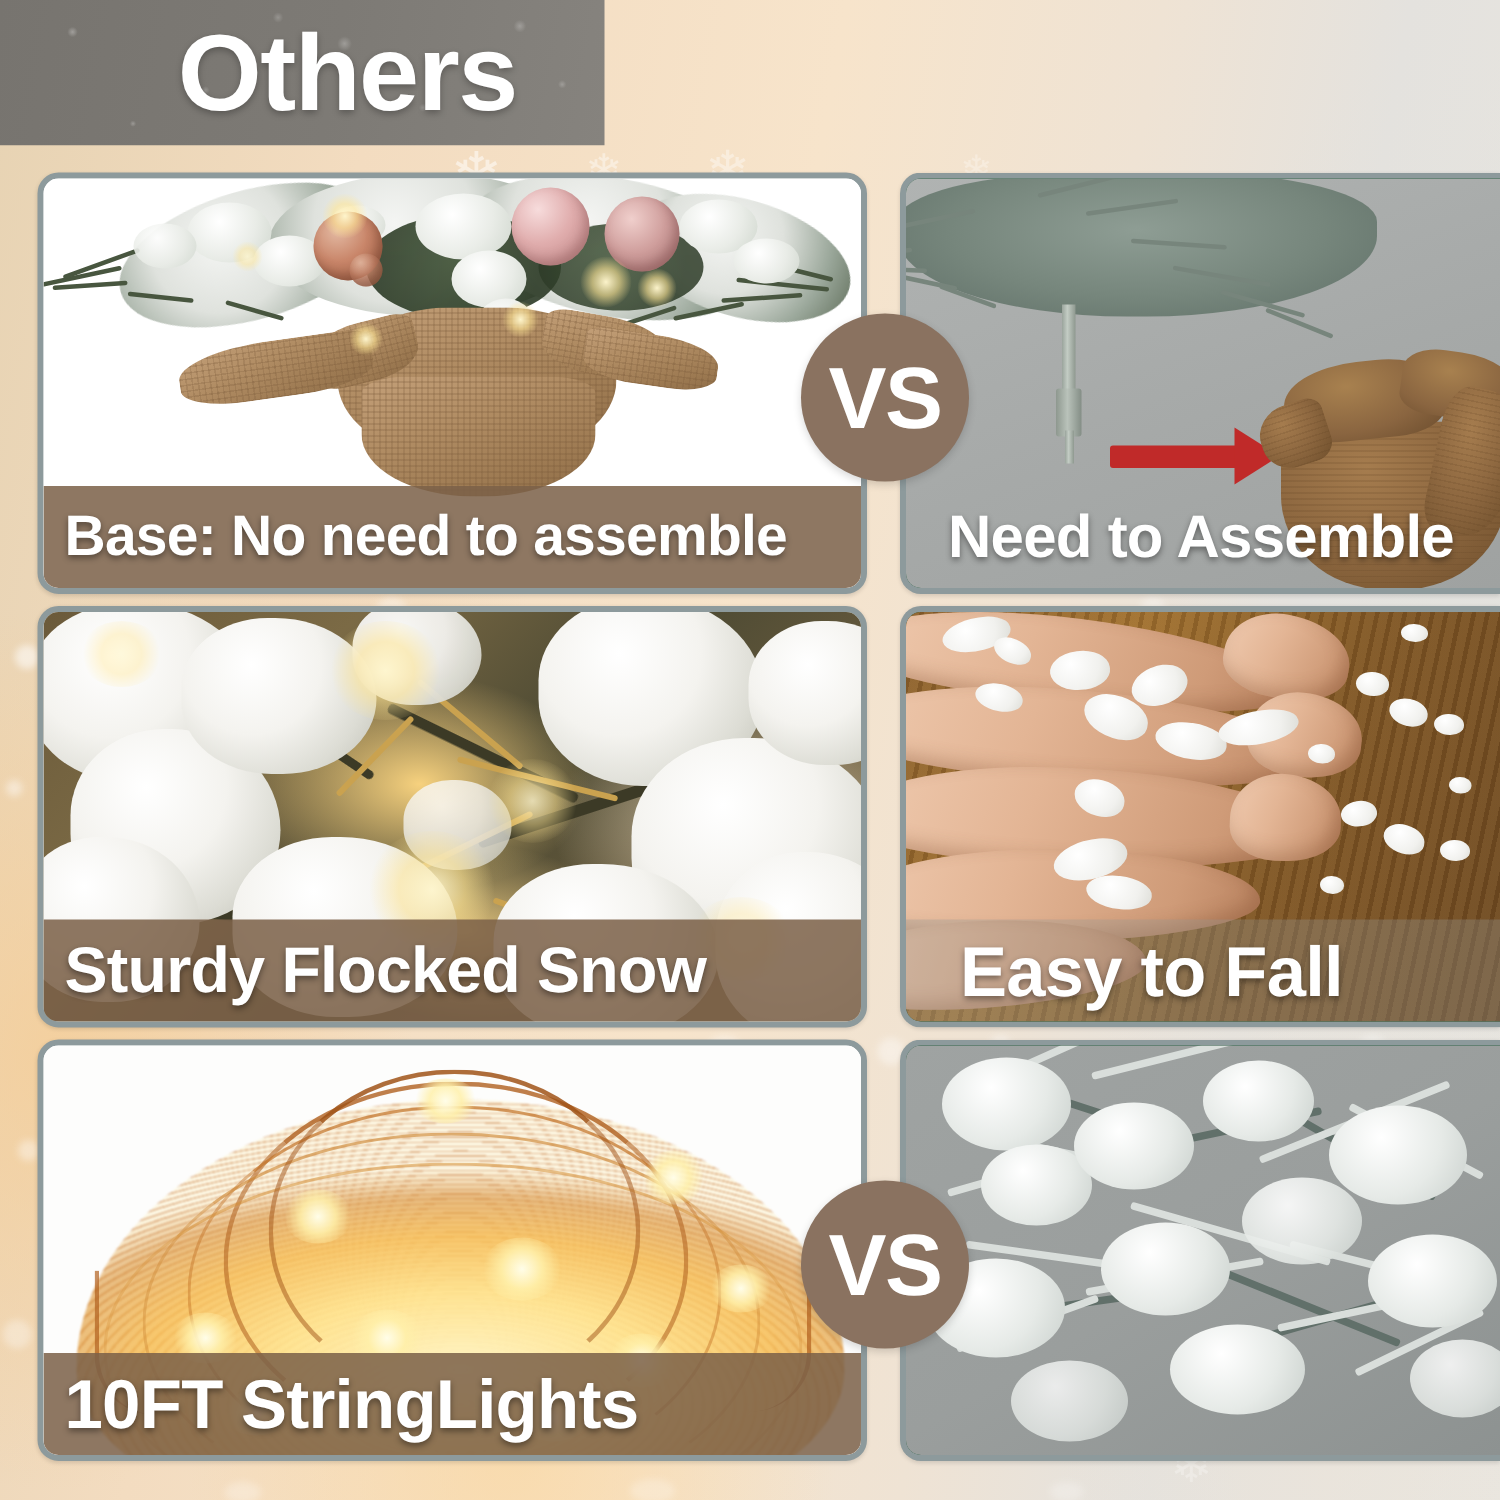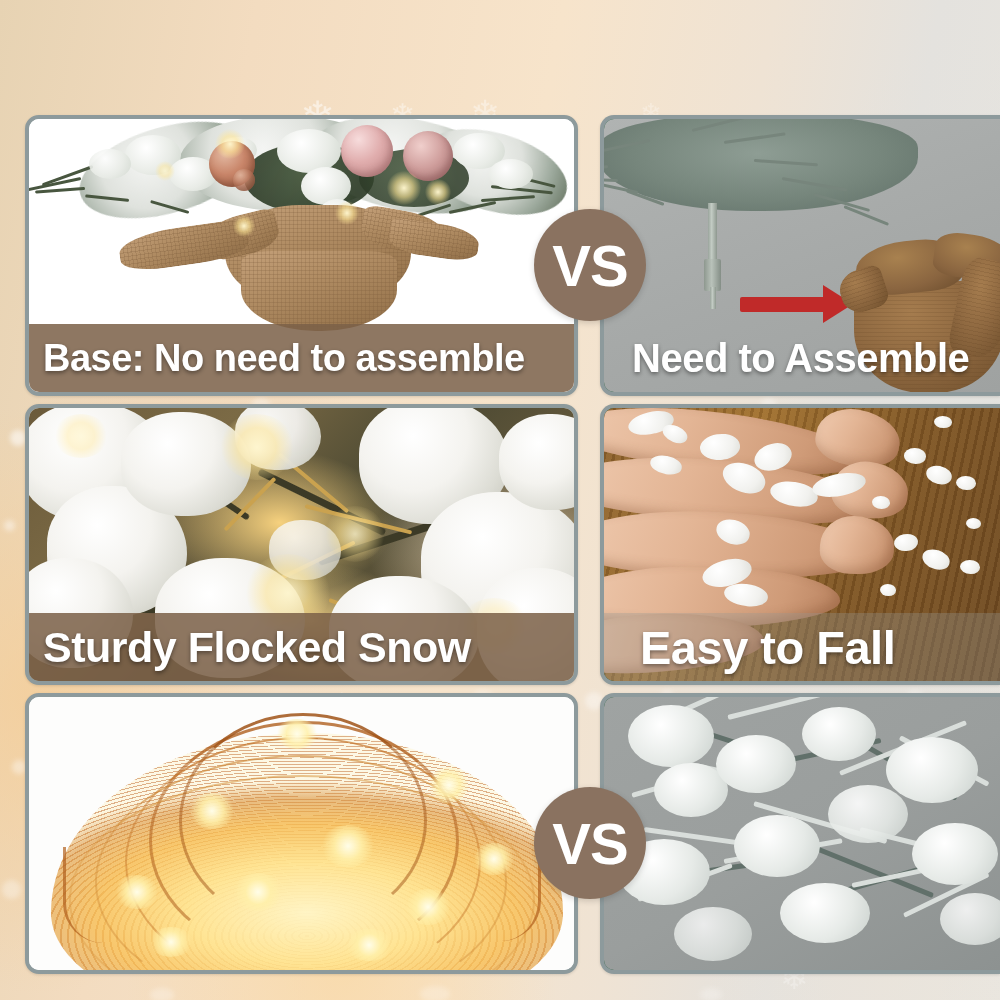--- a/index.html
+++ b/index.html
@@ -230,6 +230,10 @@
   </div>
 
   <div class="header">
+    <div class="hdr-cell hdr-others">
+      <div class="hdr-snow"></div>
+      <span class="hdr-title">Others</span>
+    </div>
   </div>
 
   <div class="grid">

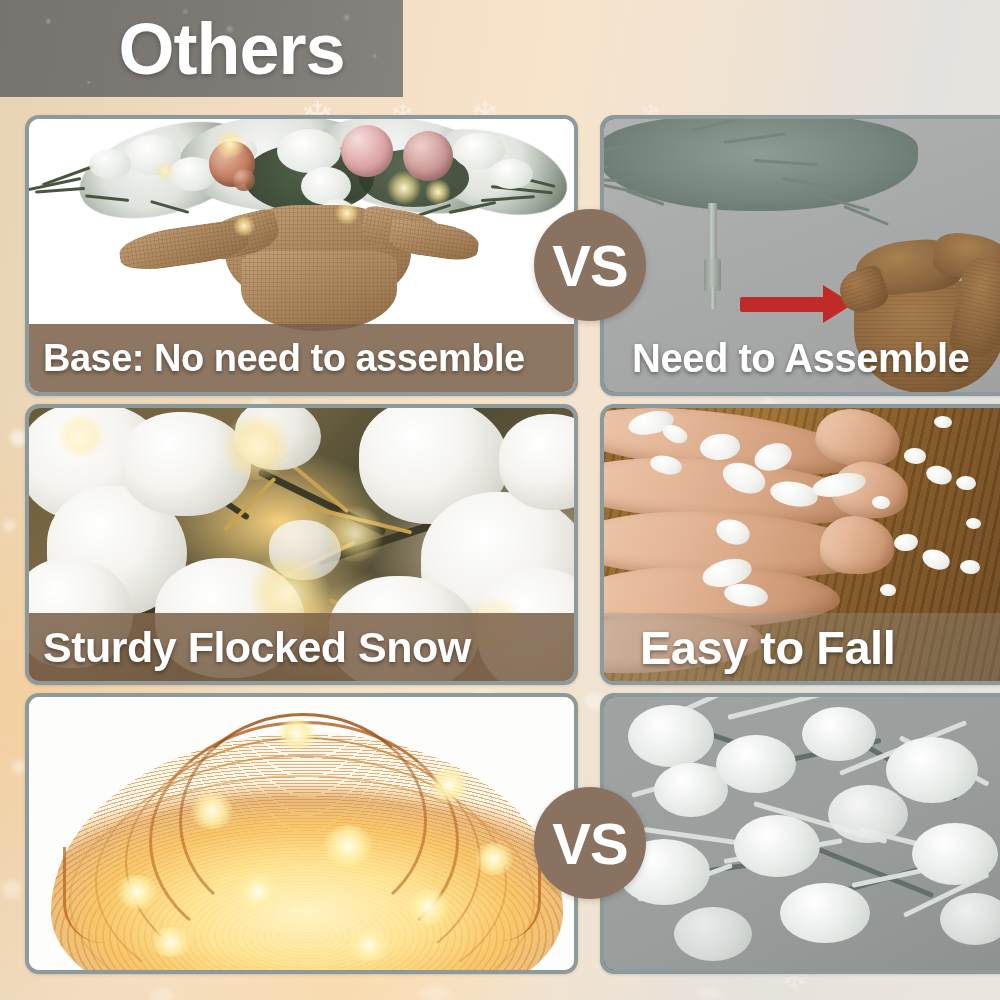--- a/index.html
+++ b/index.html
@@ -466,6 +466,7 @@
           <div style="position:absolute;left:472px;top:152px;width:40px;height:92px;
                border-right:3px solid rgba(176,96,30,.7);border-bottom-right-radius:40px;"></div>
         </div>
+        <div class="cap cap-ours cap-r3-ours">10FT StringLights</div>
       </div>
 
       <div class="panel panel-other">

